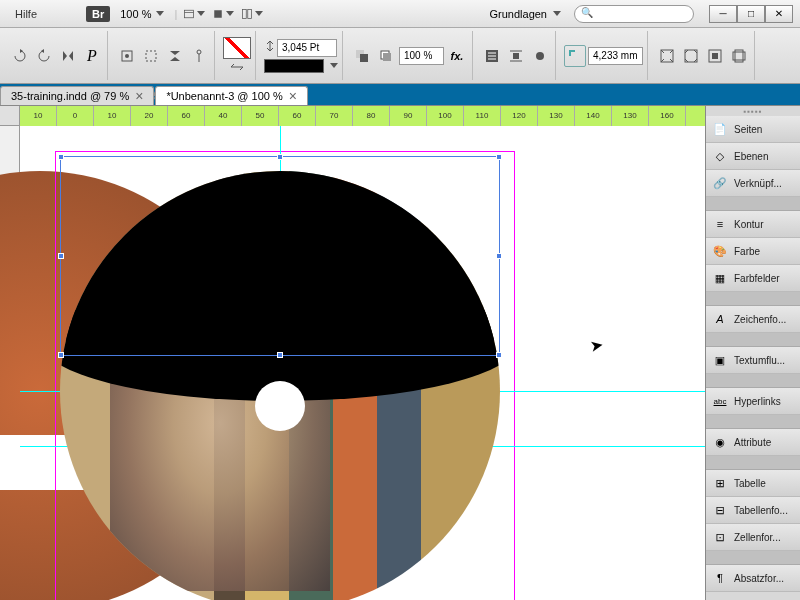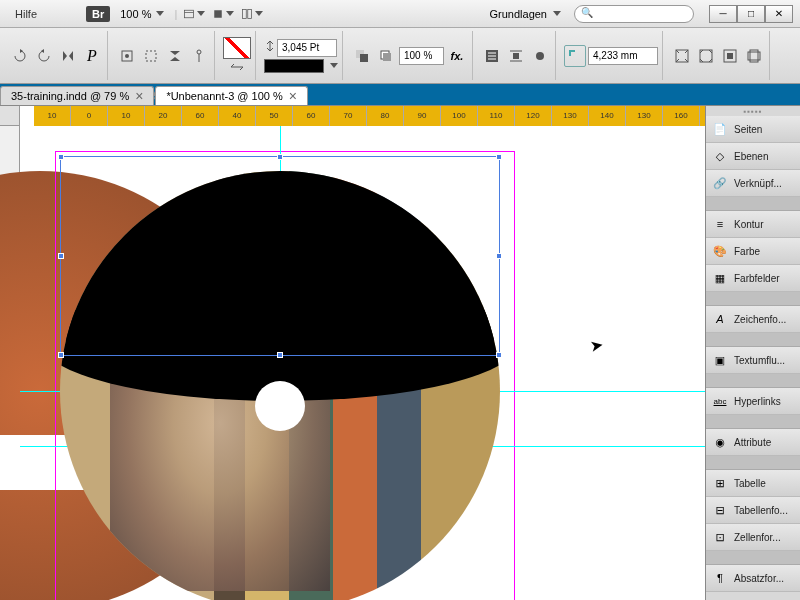--- a/index.html
+++ b/index.html
@@ -231,7 +231,7 @@
           <path d="M3 8 L3 3 L8 3" fill="none" stroke="#4aa" stroke-width="2"></path>
         </svg>
       </div>
-    <input class="num-input" style="width: 70px;" value="4,233 mm">
+    <input class="num-input" style="width: 55px;" value="4,233 mm">
   </div>
   <div class="tool-group">
     <div class="tool-btn">

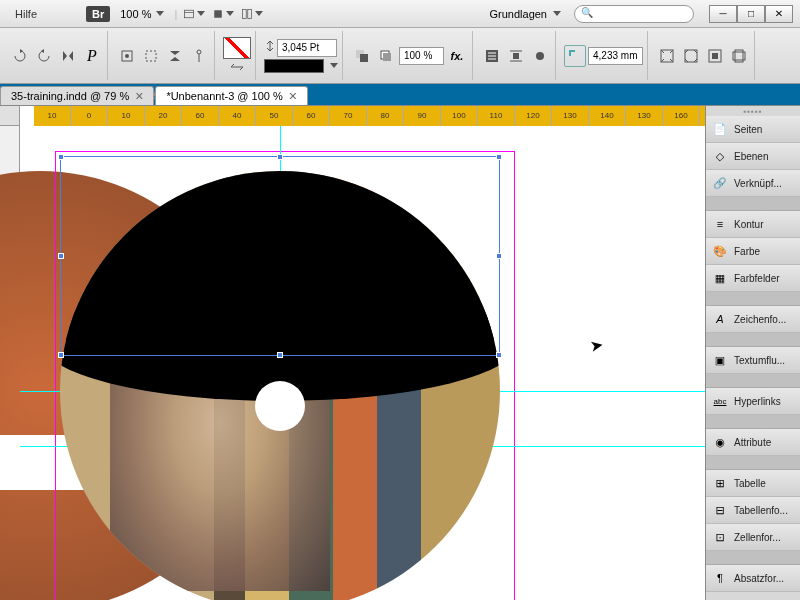--- a/index.html
+++ b/index.html
@@ -35,7 +35,7 @@
 .main-area { display: flex; height: calc(600px - 28px - 56px - 22px); }
 
 .canvas-area { flex: 1; background: #fff; position: relative; overflow: hidden; }
-.ruler-h { position: absolute; top: 0; left: 34px; right: 0; height: 24px; background: #eab308; border-bottom: 1px solid #999; display: flex; white-space: nowrap; overflow: hidden; }
+.ruler-h { position: absolute; top: 0; left: 20px; right: 0; height: 24px; background: #bef264; border-bottom: 1px solid #999; display: flex; white-space: nowrap; overflow: hidden; }
 .ruler-h span { width: 37px; min-width: 37px; flex-shrink: 0; font-size: 8px; color: #333; border-right: 1px solid #aaa; text-align: center; line-height: 20px; }
 .ruler-v { position: absolute; top: 20px; left: 0; bottom: 0; width: 20px; background: #f0f0f0; border-right: 1px solid #999; }
 .ruler-corner { position: absolute; top: 0; left: 0; width: 20px; height: 20px; background: #e0e0e0; border-right: 1px solid #999; border-bottom: 1px solid #999; }

